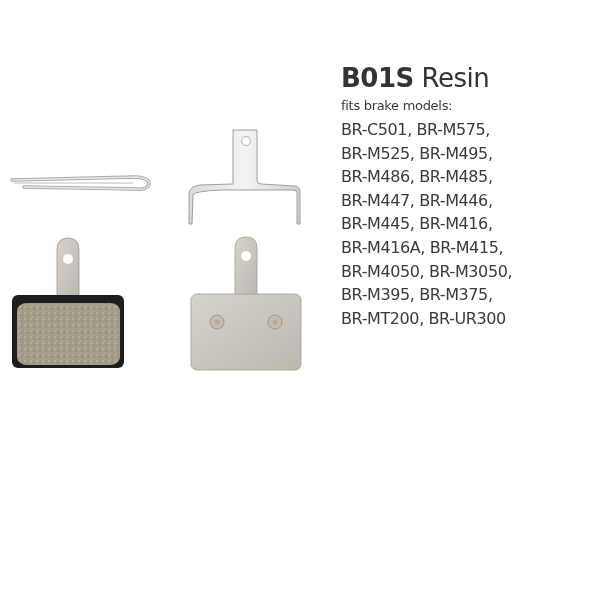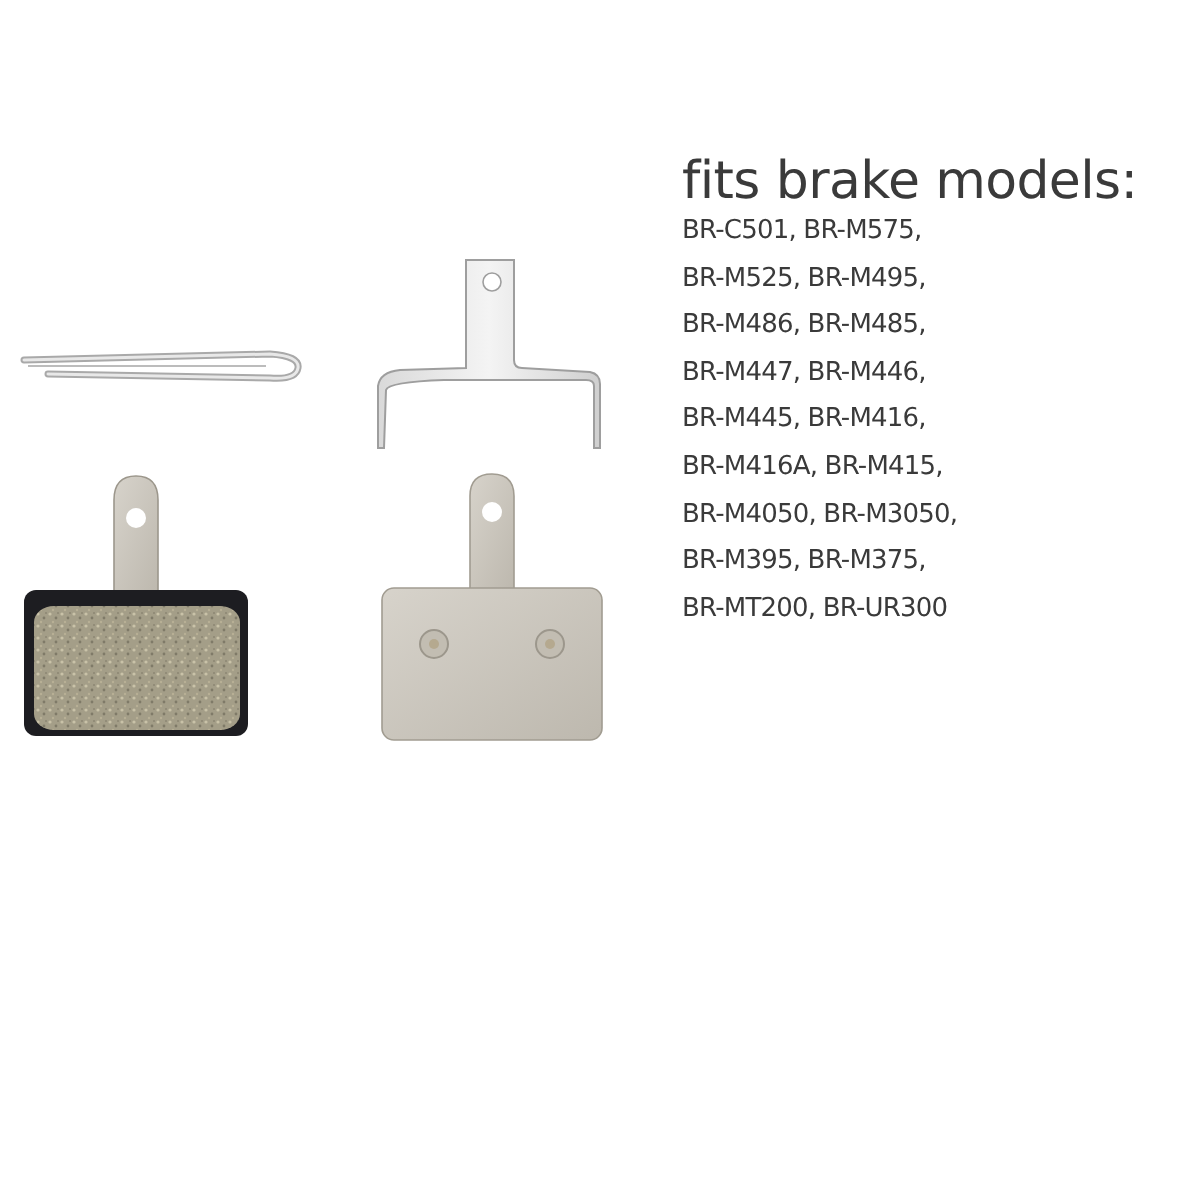--- a/index.html
+++ b/index.html
@@ -69,6 +69,10 @@
 </div>
 
 <div class="text">
+  <div class="title">
+    <b>B01S</b>
+    <span class="sub">Resin</span>
+  </div>
   <div class="subtitle">fits brake models:</div>
   <ul class="models">
     <li>BR-C501, BR-M575,</li>

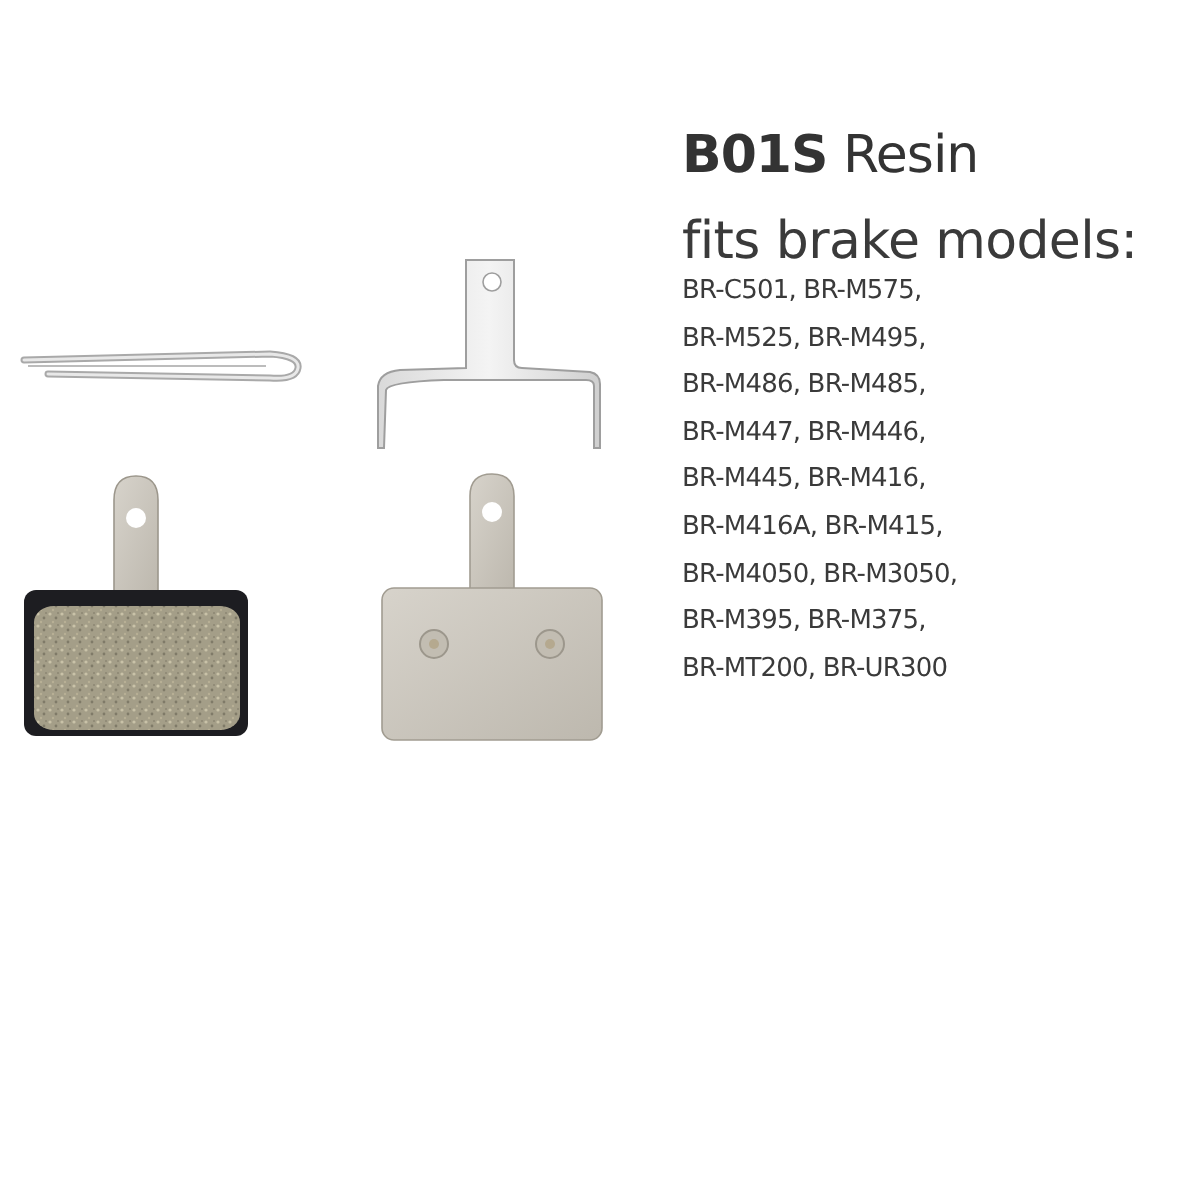--- a/index.html
+++ b/index.html
@@ -10,7 +10,7 @@
     .title { font-size: 26px; line-height: 30px; color: #333; white-space: nowrap; letter-spacing: -0.5px; }
     .title b { font-weight: bold; }
     .title span.sub { font-weight: normal; }
-    .subtitle { font-size: 26px; line-height: 25px; white-space: nowrap; letter-spacing: -0.3px; margin-top: 16px; }
+    .subtitle { font-size: 13px; line-height: 25px; white-space: nowrap; letter-spacing: -0.3px; }
     .models { margin: 0; padding: 0; list-style: none; }
     .models li { font-size: 13px; line-height: 23.6px; white-space: nowrap; letter-spacing: -0.4px; }
   </style>

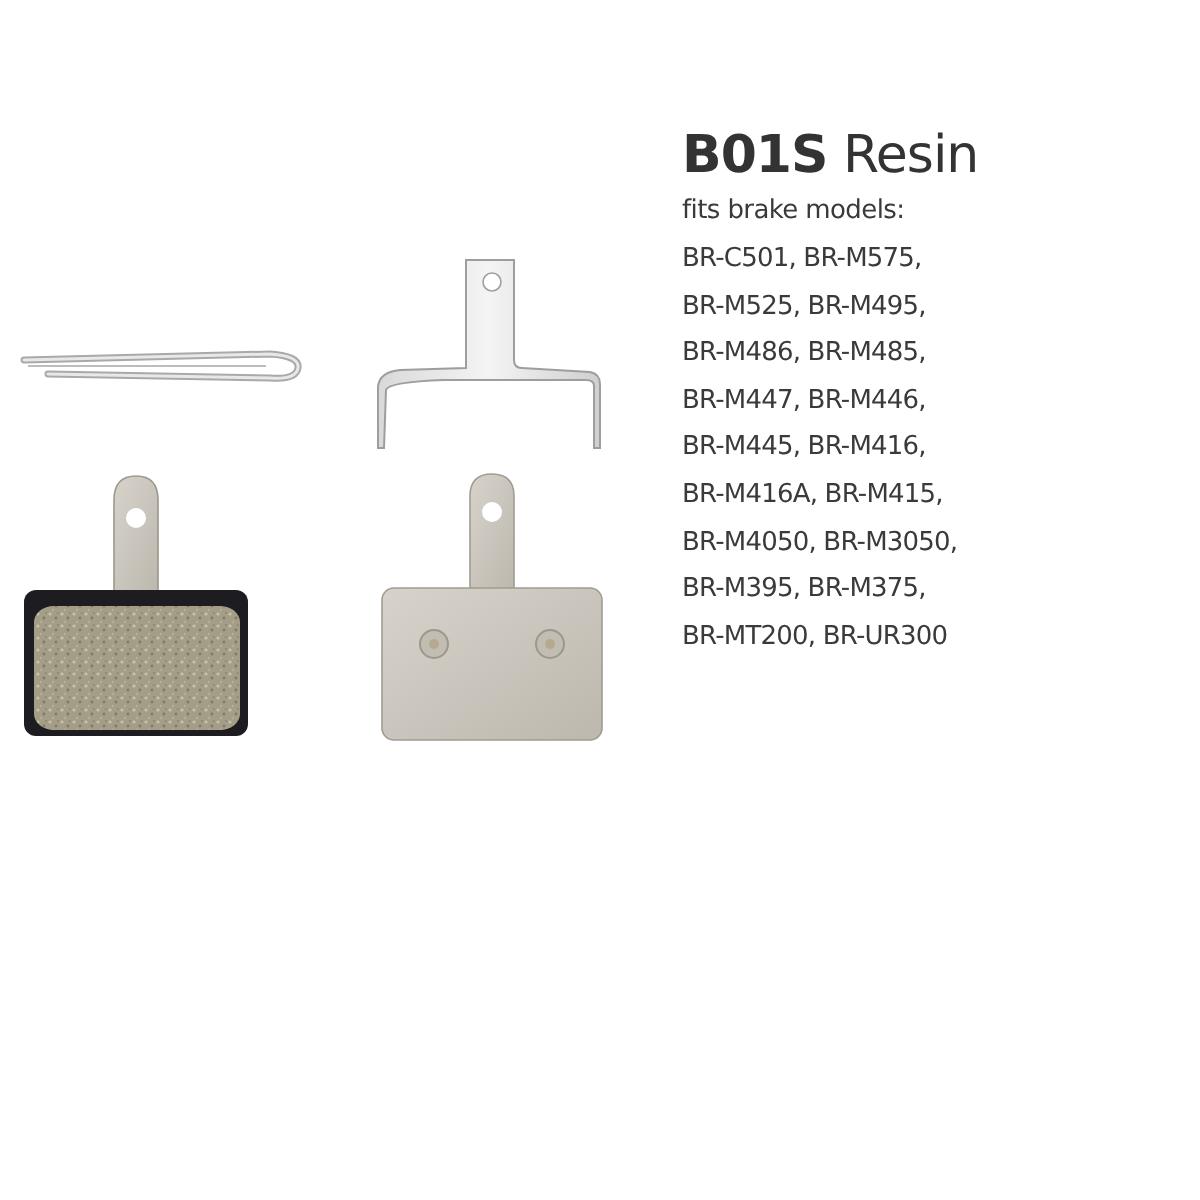--- a/index.html
+++ b/index.html
@@ -12,7 +12,7 @@
     .title span.sub { font-weight: normal; }
     .subtitle { font-size: 13px; line-height: 25px; white-space: nowrap; letter-spacing: -0.3px; }
     .models { margin: 0; padding: 0; list-style: none; }
-    .models li { font-size: 13px; line-height: 23.6px; white-space: nowrap; letter-spacing: -0.4px; }
+    .models li { font-size: 16px; line-height: 23.6px; white-space: nowrap; letter-spacing: -0.4px; }
   </style>
 </head>
 <body>

